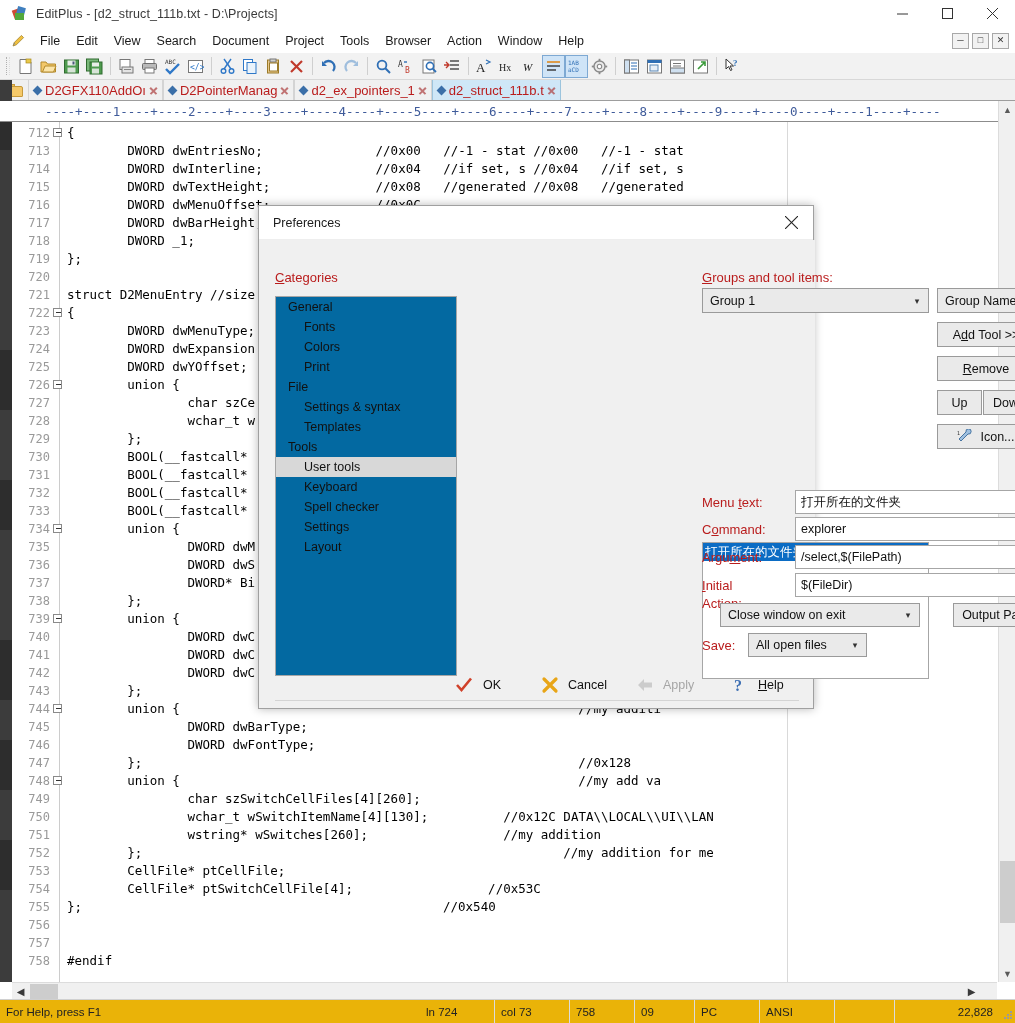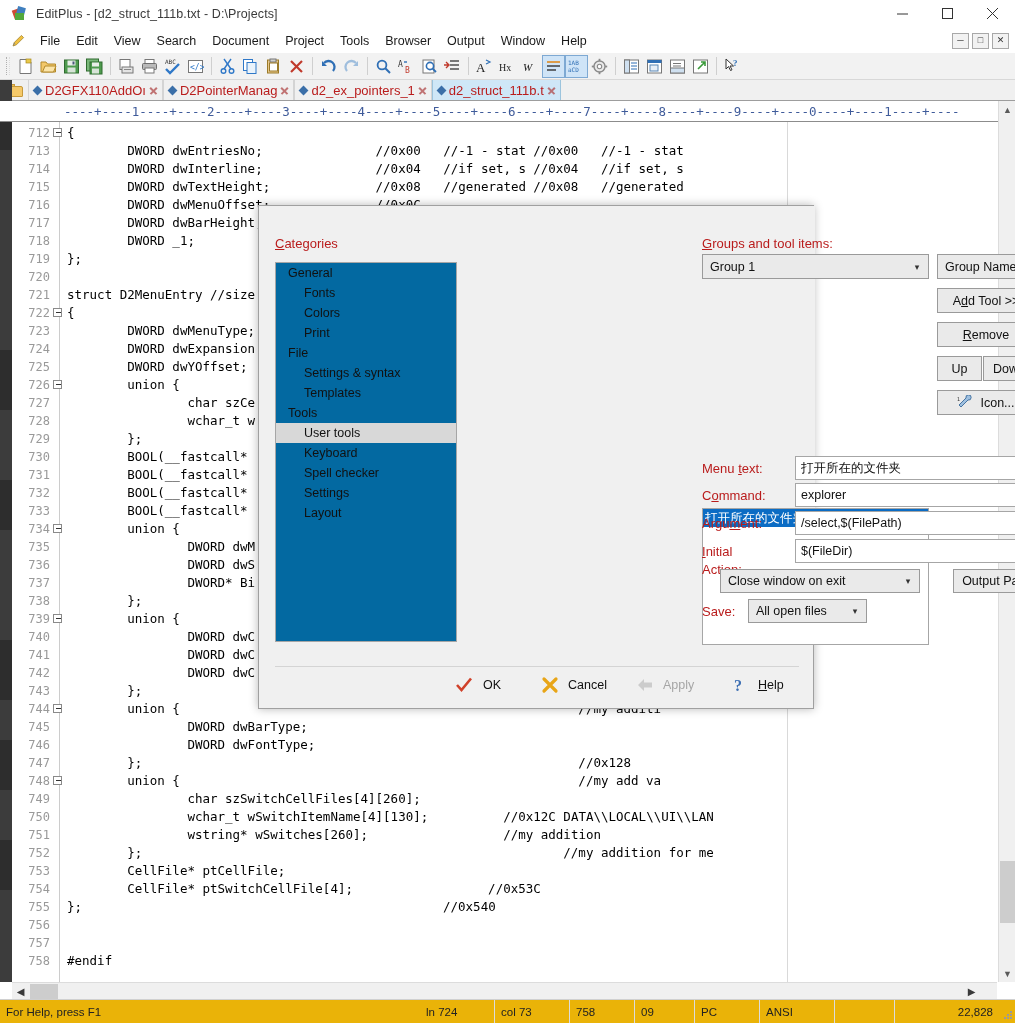--- a/index.html
+++ b/index.html
@@ -272,7 +272,7 @@
     <div class="menu-item">Project</div>
     <div class="menu-item">Tools</div>
     <div class="menu-item">Browser</div>
-    <div class="menu-item">Output</div>
+    <div class="menu-item">Action</div>
     <div class="menu-item">Window</div>
     <div class="menu-item">Help</div>
     <div class="mdi-buttons">

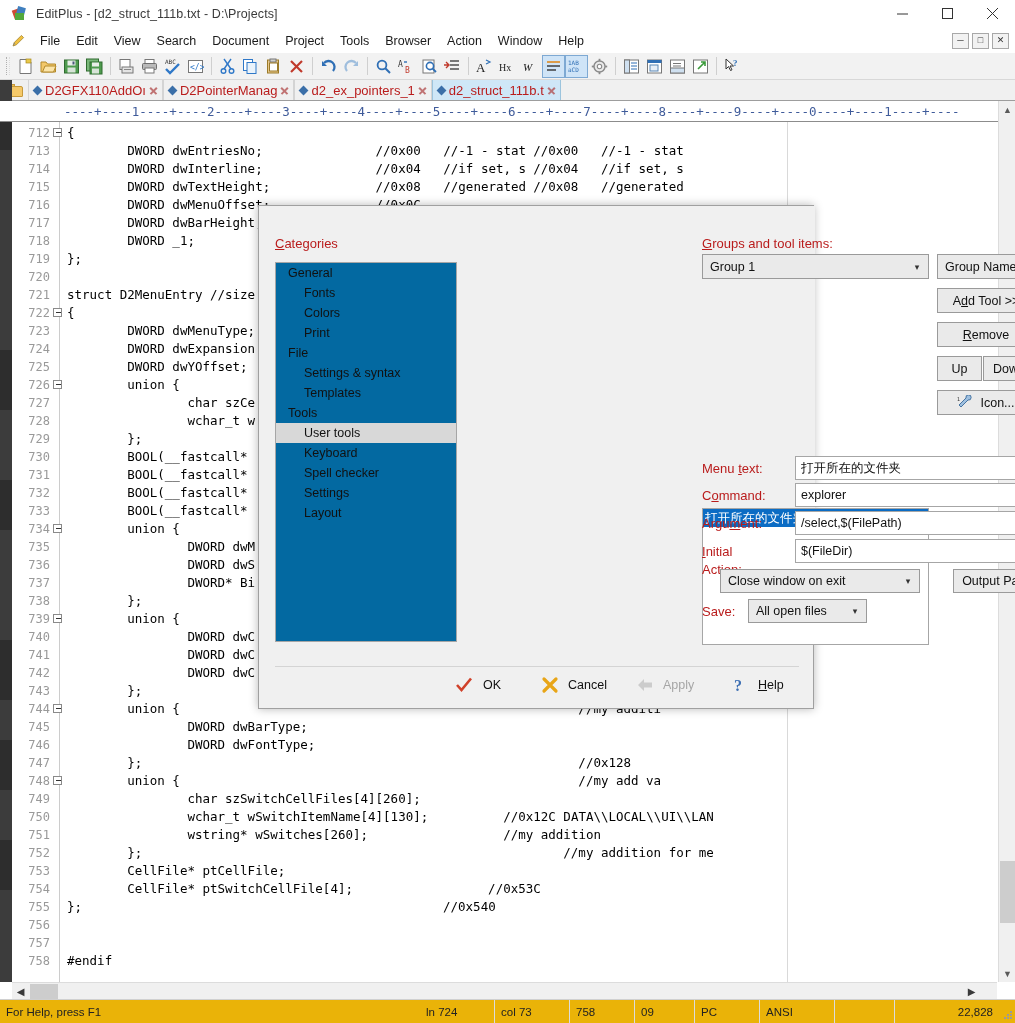--- a/index.html
+++ b/index.html
@@ -96,7 +96,7 @@
     background: #ffffff; border-bottom: 1px solid #8c8c8c;
     font-family: "DejaVu Sans Mono", monospace; font-size: 12.5px;
     color: #3f5b9a; white-space: pre; overflow: hidden;
-    padding-left: 64px; line-height: 21px;
+    padding-left: 45px; line-height: 21px;
     letter-spacing: 0px;
   }
   .ruler-left {

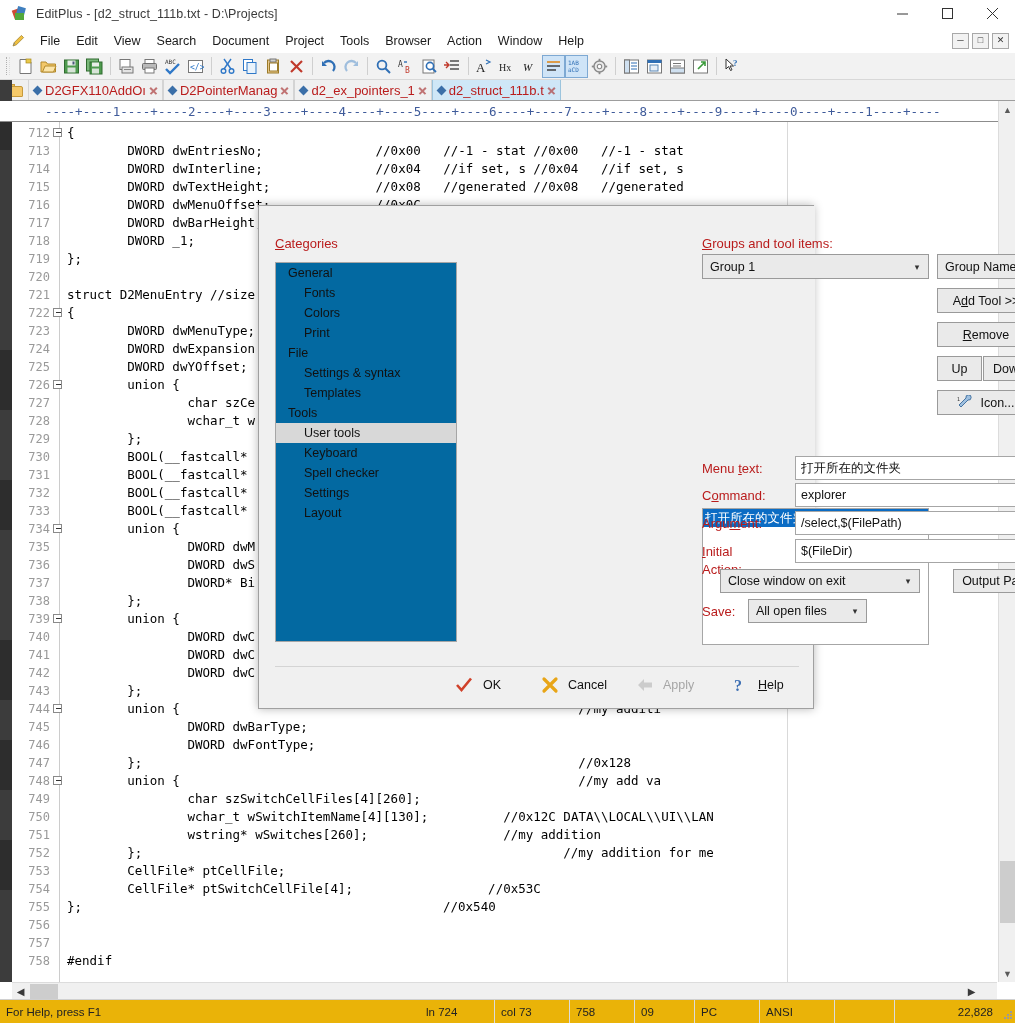--- a/index.html
+++ b/index.html
@@ -591,6 +591,15 @@
 
   <div class="dialog">
 
+    <div class="dlg-title">
+      <div class="t">Preferences</div>
+      <div class="dlg-close">
+        <svg width="13" height="13" viewBox="0 0 13 13">
+            <line x1="0" y1="0" x2="13" y2="13" stroke="#222" stroke-width="1.1"></line>
+            <line x1="13" y1="0" x2="0" y2="13" stroke="#222" stroke-width="1.1"></line>
+          </svg>
+      </div>
+    </div>
 
     <div class="dlg-body">
 

